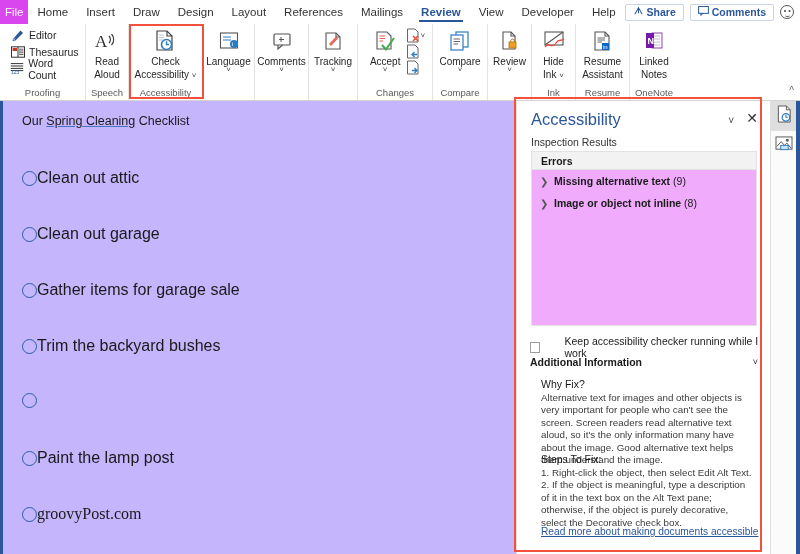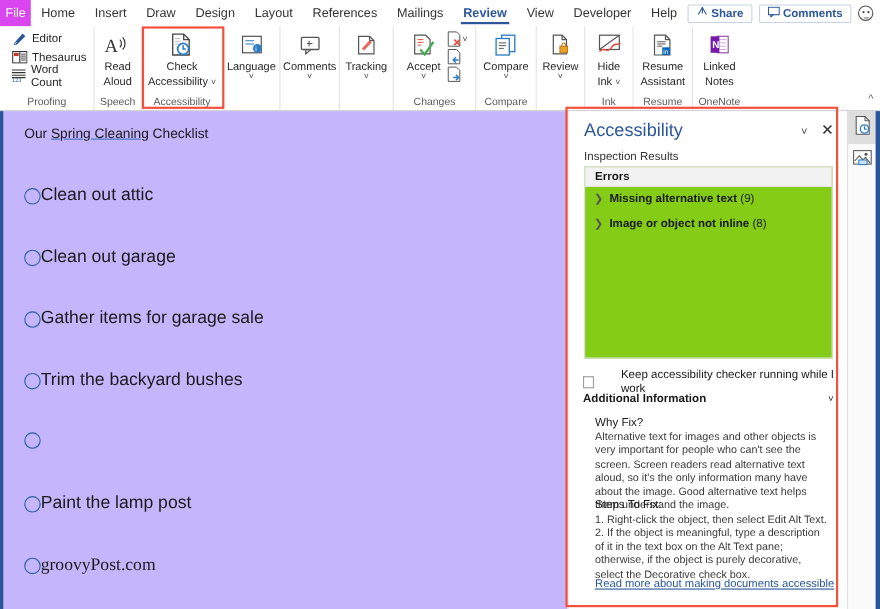--- a/index.html
+++ b/index.html
@@ -147,7 +147,7 @@
   }
   .results {
     position: absolute; left: 14px; top: 50px; width: 226px; height: 175px;
-    border: 1px solid #e2e2e2; background: #84cc16;
+    border: 1px solid #e2e2e2; background: #f0abfc;
   }
   .res-hdr {
     height: 18px; background: #f2f2f2; border-bottom: 1px solid #e2e2e2;

